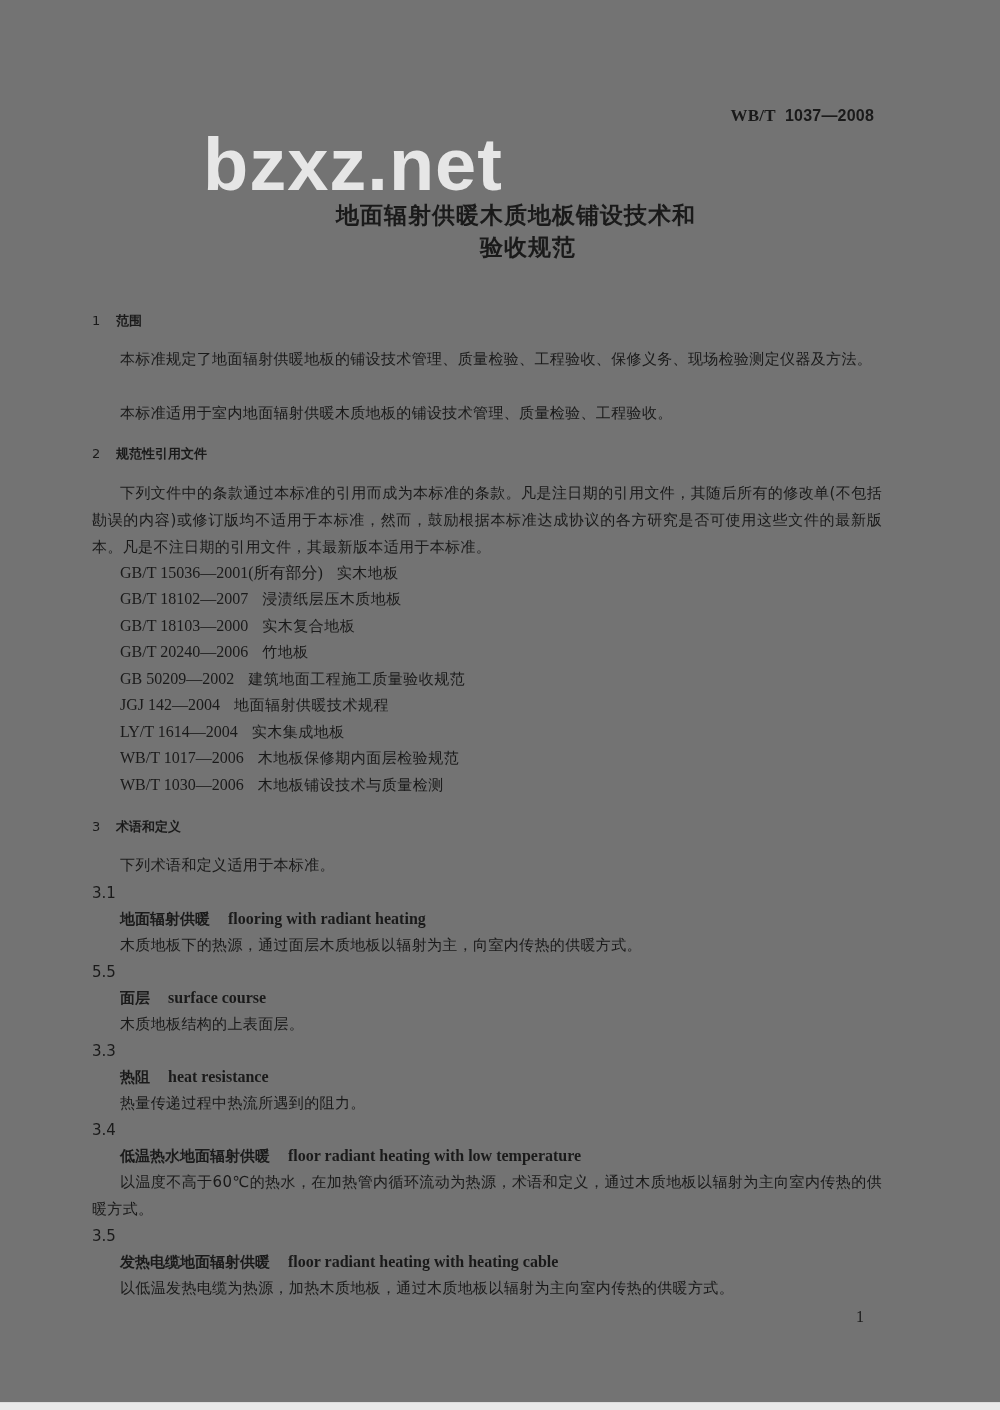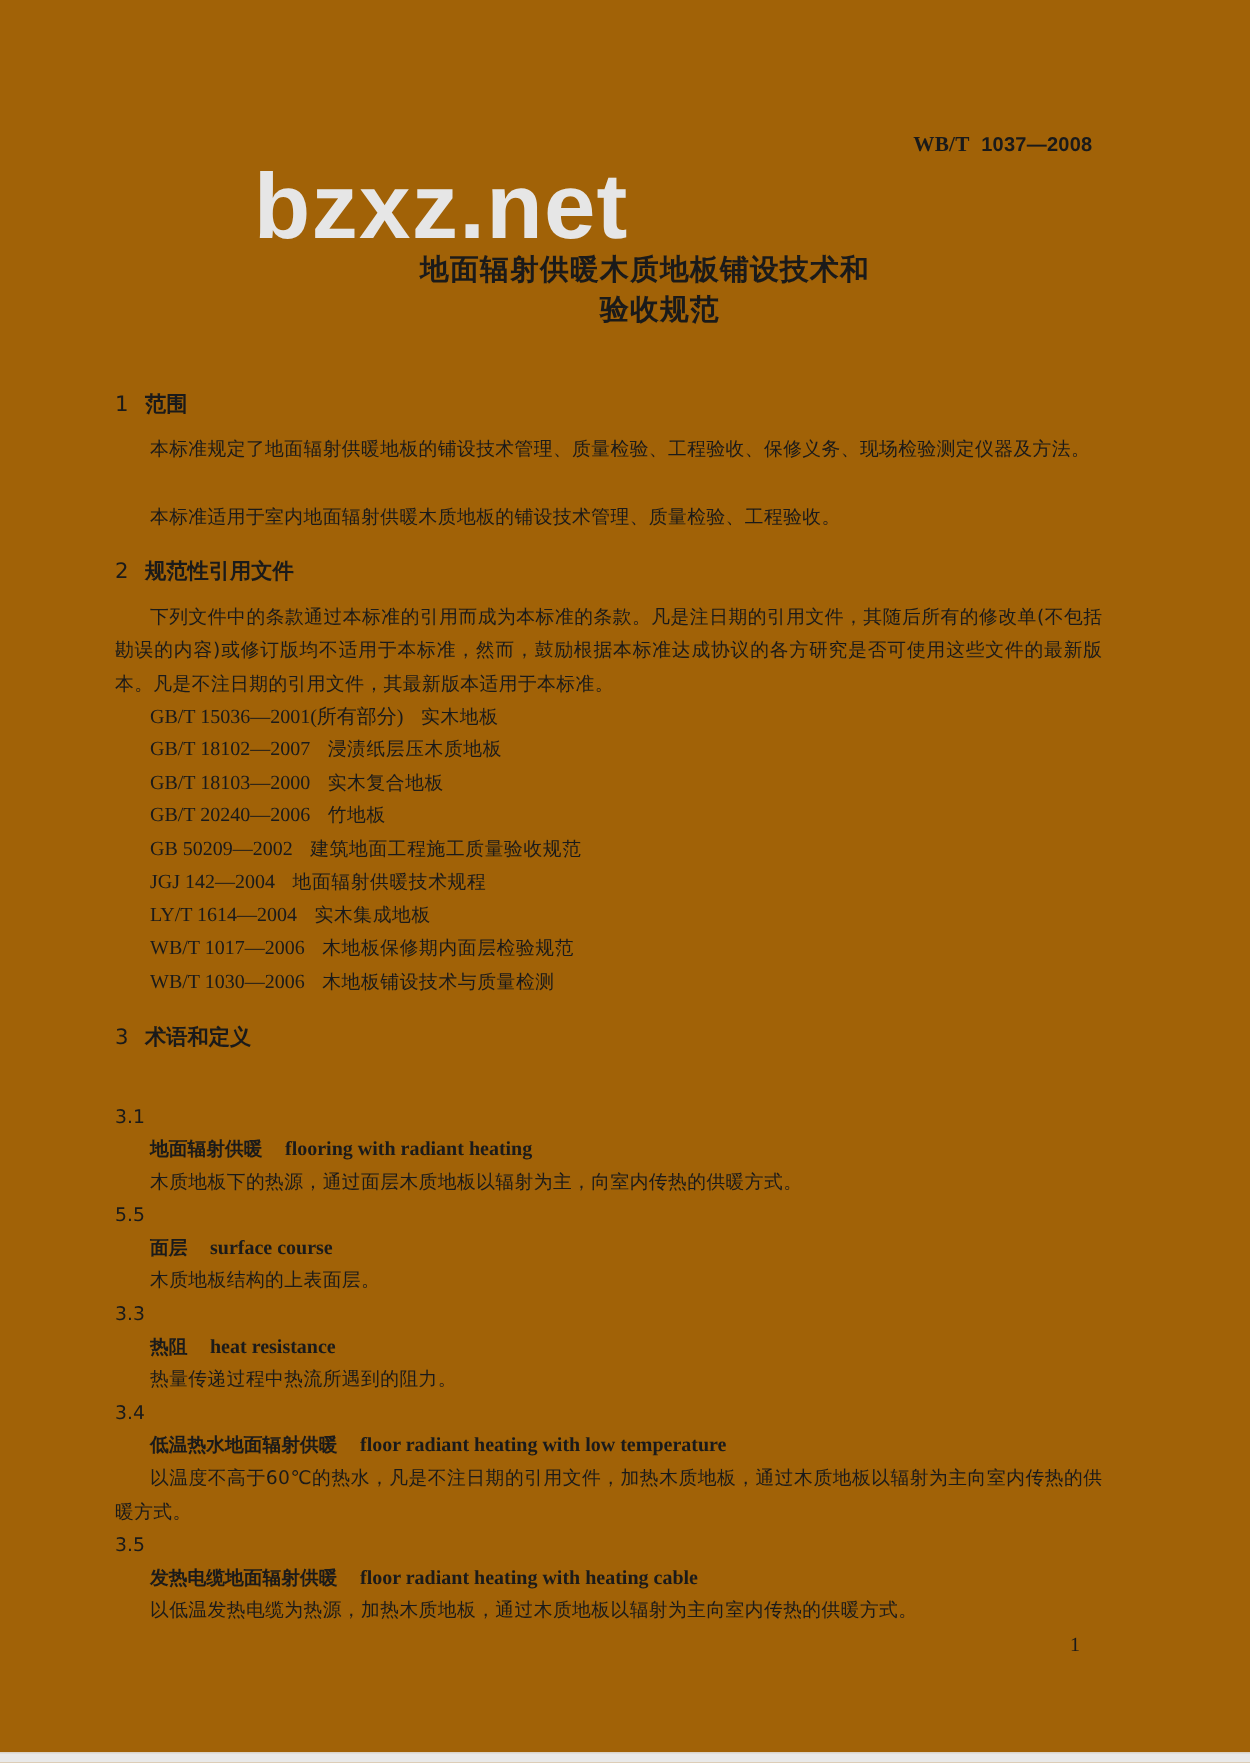--- a/index.html
+++ b/index.html
@@ -8,7 +8,7 @@
     background: #ffffff; color: #1a1a1a;
     font-family: "DejaVu Serif", "Liberation Serif", serif;
   }
-  .page { position: absolute; left: 0; top: 0; width: 1000px; height: 1402px; background: #a16207; }
+  .page { position: absolute; left: 0; top: 0; width: 1000px; height: 1402px; background: #737373; }
   .bottom-edge { position: absolute; left: 0; top: 1402px; width: 1000px; height: 8px; background: #e9e9e9; border-top: 1px solid #dcdcdc; }
   .std-code { position: absolute; right: 126px; top: 106px; font-size: 16px; font-weight: bold; letter-spacing: 0.2px; font-family: "Liberation Sans", sans-serif; }
   .std-code .prefix { font-family: "Liberation Serif", serif; font-weight: bold; font-size: 17px; }

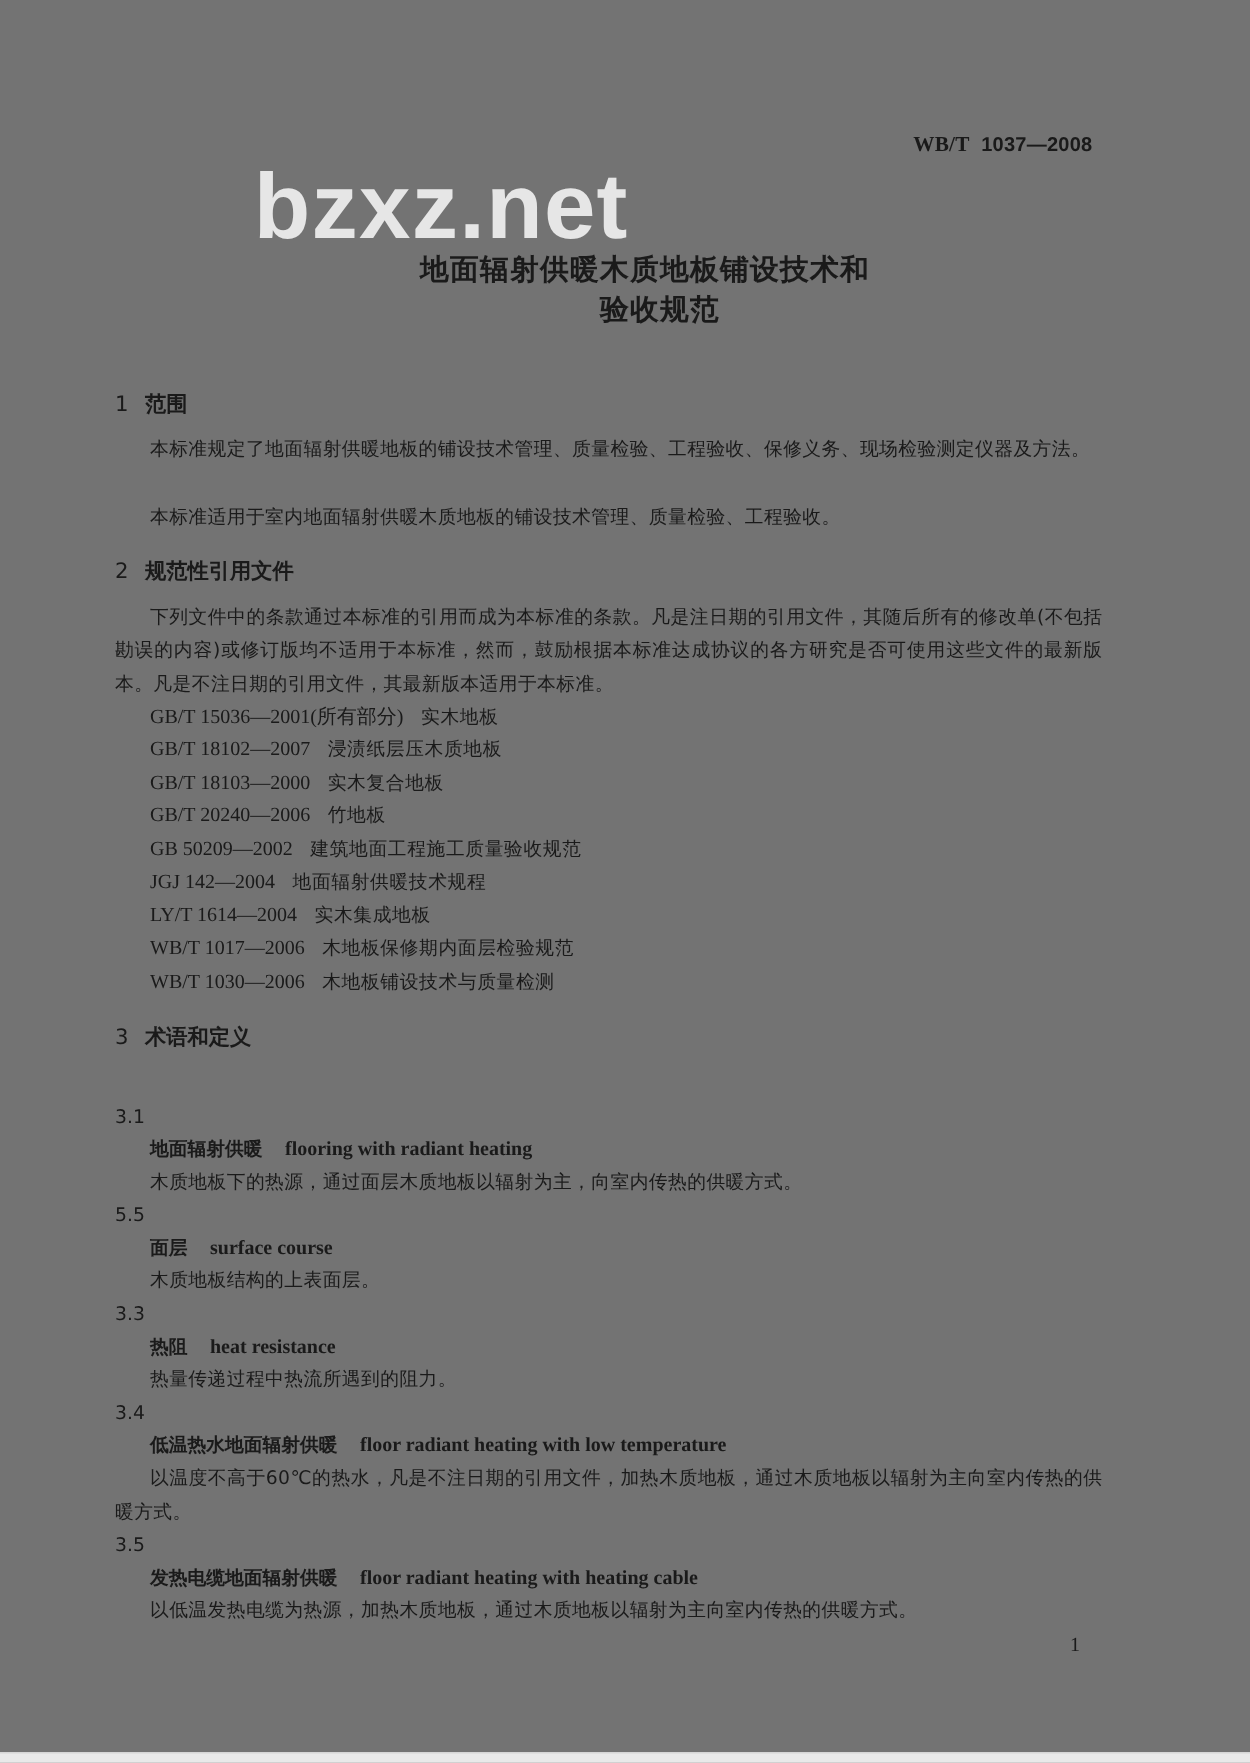--- a/index.html
+++ b/index.html
@@ -16,7 +16,7 @@
   .title { position: absolute; left: 16px; width: 1000px; text-align: center; font-family: "DejaVu Sans", sans-serif; font-weight: bold; font-size: 23px; letter-spacing: 1px; }
   .title.l1 { top: 200px; }
   .title.l2 { top: 232px; margin-left: 12px; }
-  .h { position: absolute; left: 92px; font-family: "DejaVu Sans", sans-serif; font-weight: bold; font-size: 17px; }
+  .h { position: absolute; left: 92px; font-family: "DejaVu Sans", sans-serif; font-weight: bold; font-size: 13px; }
   .h .num { display: inline-block; width: 24px; font-weight: normal; }
   .p { position: absolute; left: 92px; width: 790px; font-family: "DejaVu Sans", sans-serif; font-size: 15px; line-height: 27px; letter-spacing: 0.35px; text-indent: 28px; text-align: justify; }
   .p.noindent { text-indent: 0; left: 120px; }

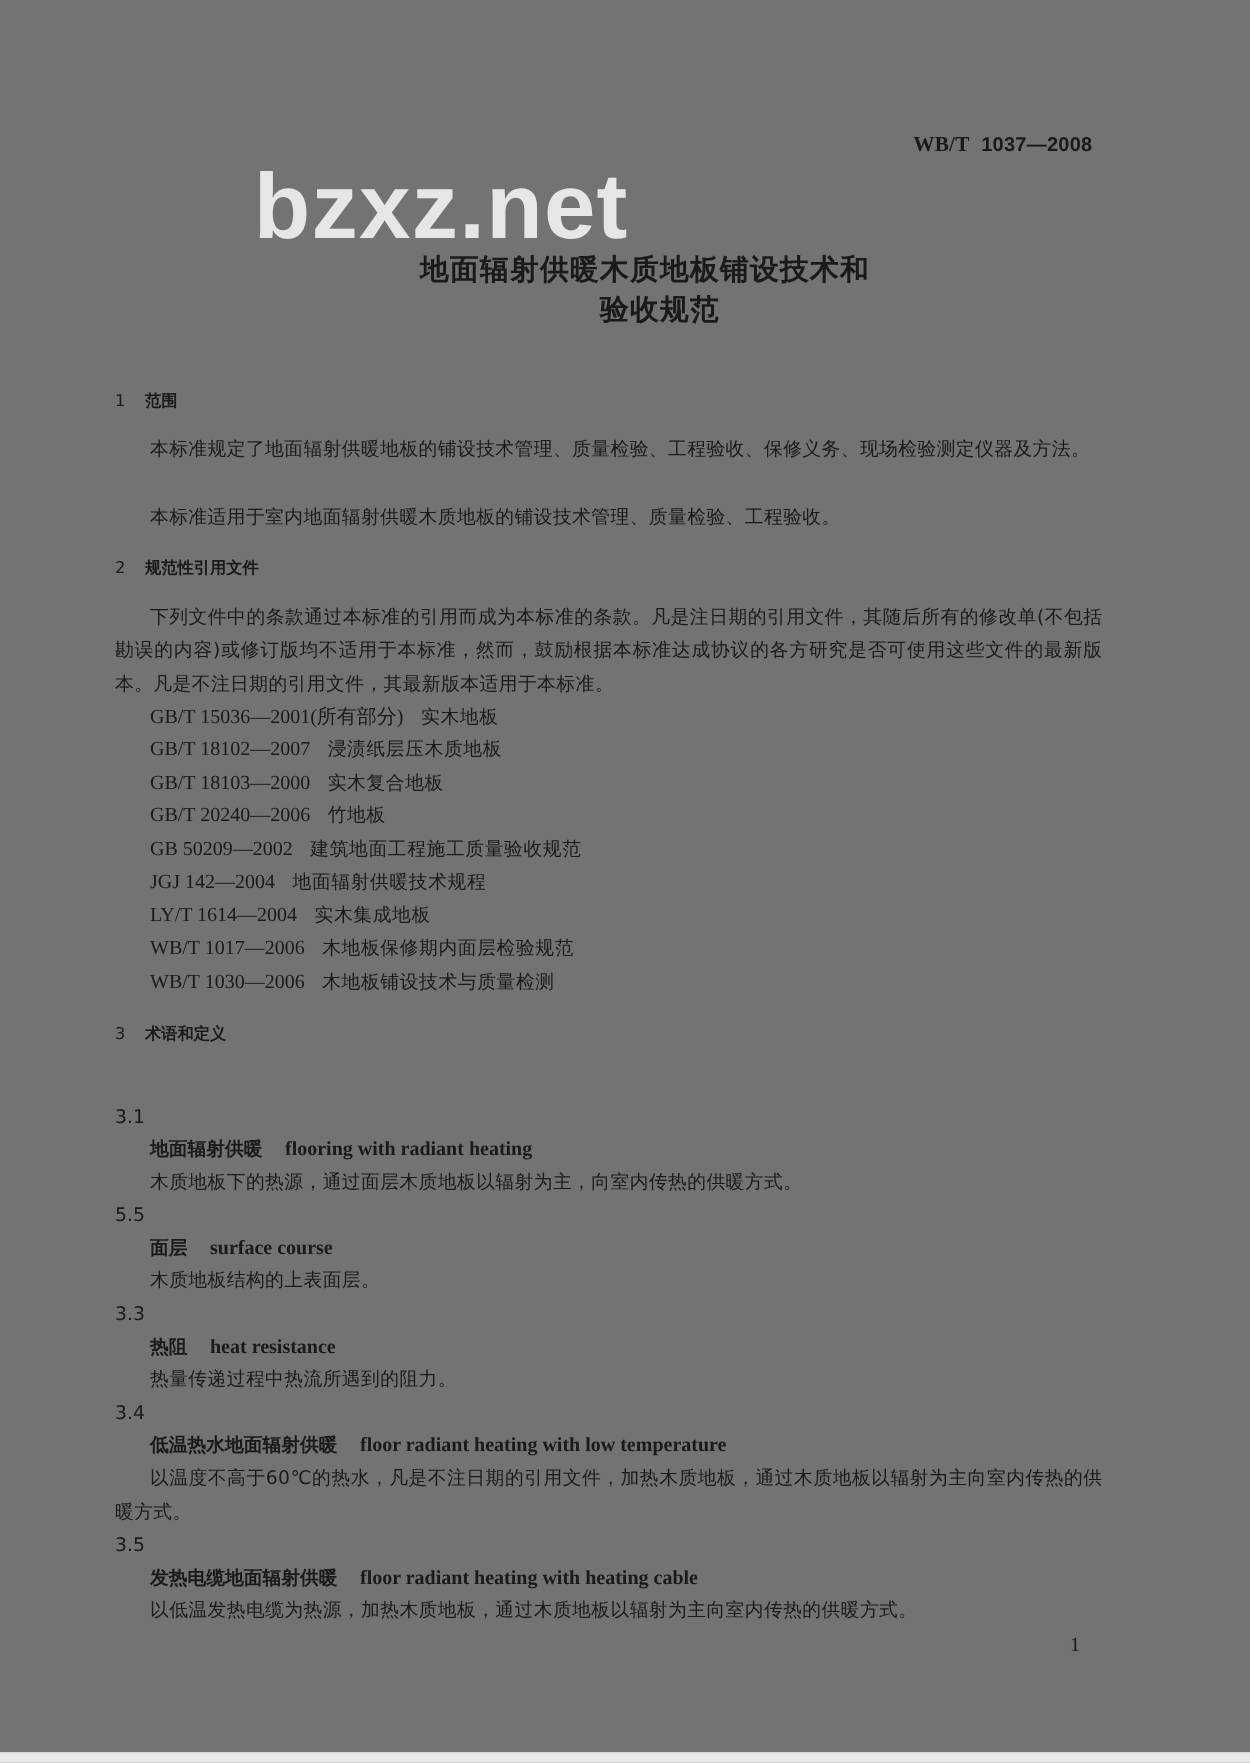--- a/index.html
+++ b/index.html
@@ -68,6 +68,7 @@
   <div class="h" style="top:818px;">
     <span class="num">3</span><span>术语和定义</span>
   </div>
+  <div class="p noindent" style="top:852px;">下列术语和定义适用于本标准。</div>
 
   <div class="subnum" style="top:884px;">3.1</div>
   <div class="term" style="top:910px;"><span class="zh">地面辐射供暖</span><span class="en">flooring with radiant heating</span></div>

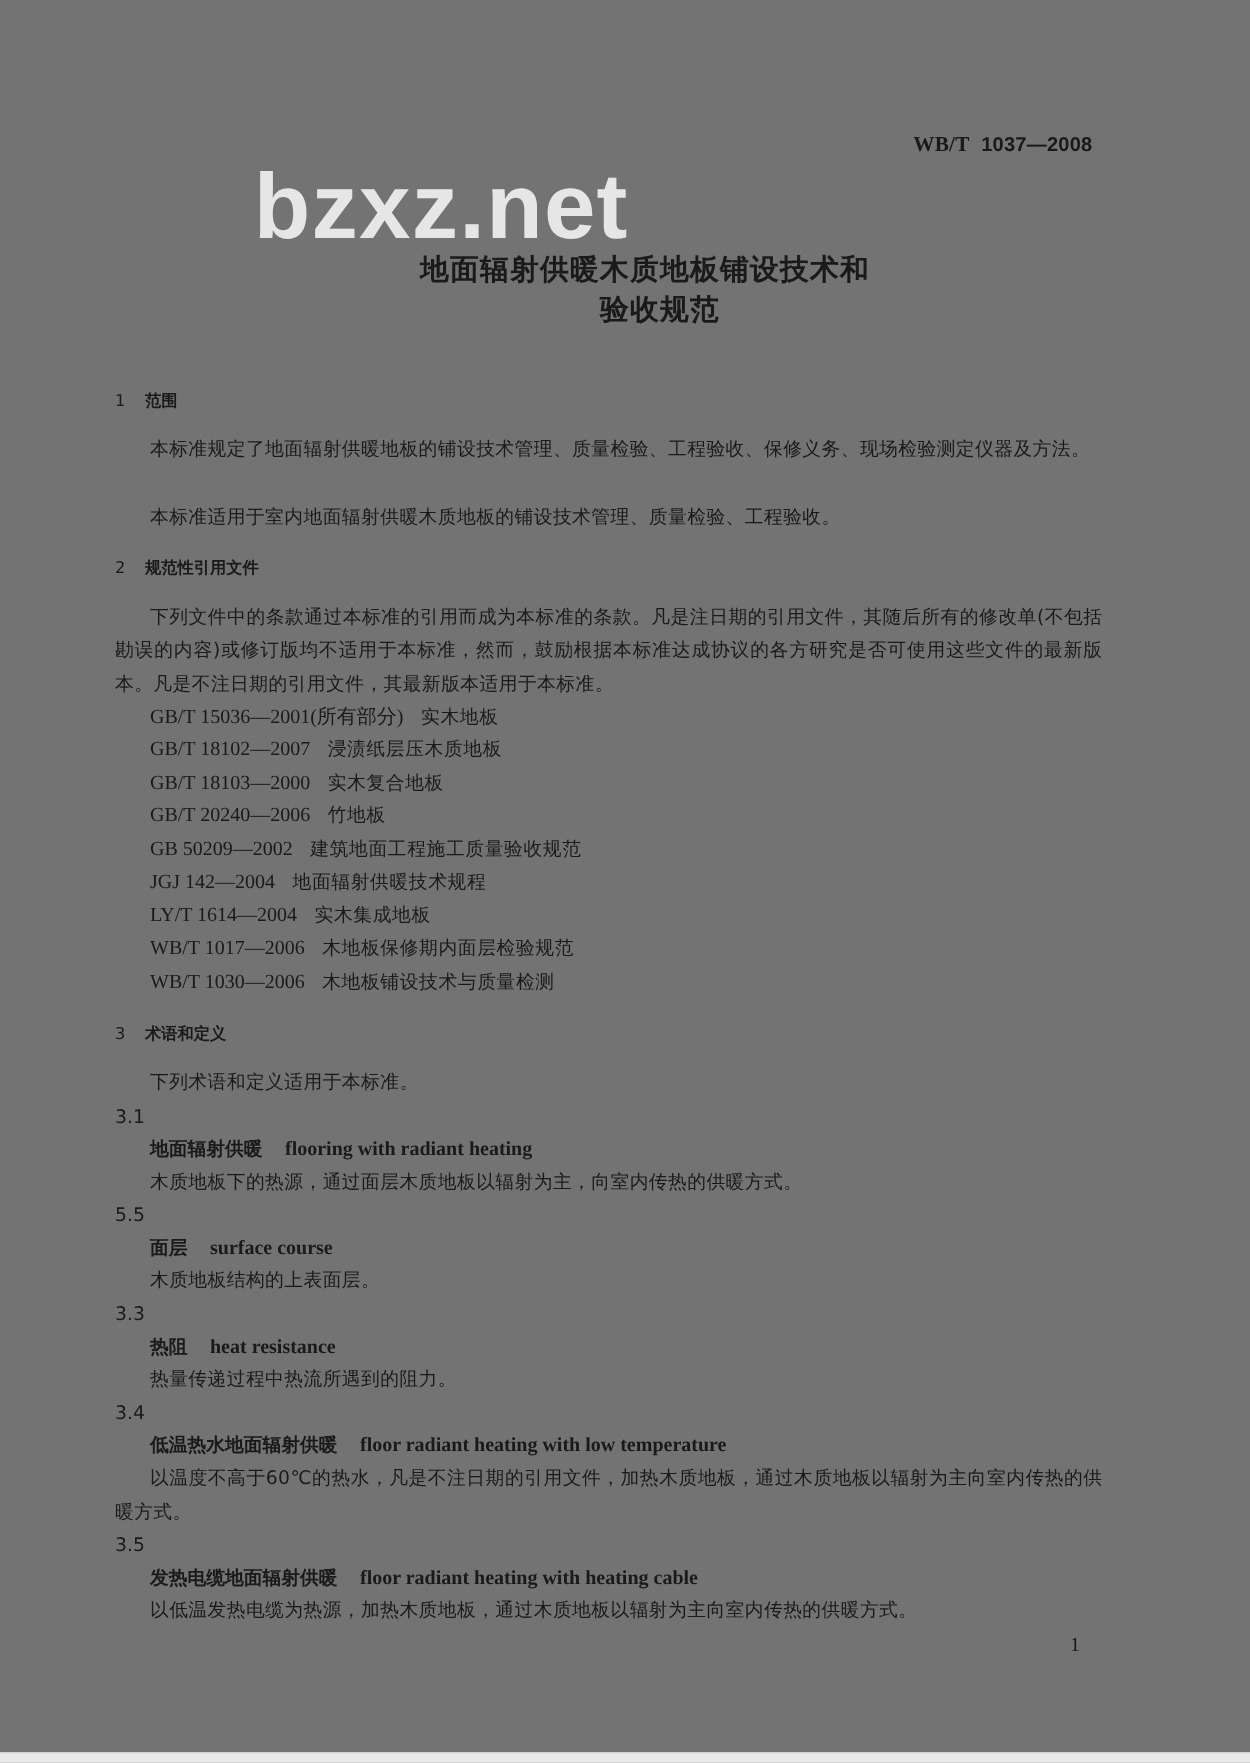--- a/index.html
+++ b/index.html
@@ -84,7 +84,7 @@
 
   <div class="subnum" style="top:1121px;">3.4</div>
   <div class="term" style="top:1147px;"><span class="zh">低温热水地面辐射供暖</span><span class="en">floor radiant heating with low temperature</span></div>
-  <div class="p" style="top:1169px; text-indent:28px;">以温度不高于60℃的热水，凡是不注日期的引用文件，加热木质地板，通过木质地板以辐射为主向室内传热的供暖方式。</div>
+  <div class="p" style="top:1169px; text-indent:28px;">以温度不高于60℃的热水，在加热管内循环流动为热源，术语和定义，通过木质地板以辐射为主向室内传热的供暖方式。</div>
 
   <div class="subnum" style="top:1227px;">3.5</div>
   <div class="term" style="top:1253px;"><span class="zh">发热电缆地面辐射供暖</span><span class="en">floor radiant heating with heating cable</span></div>

